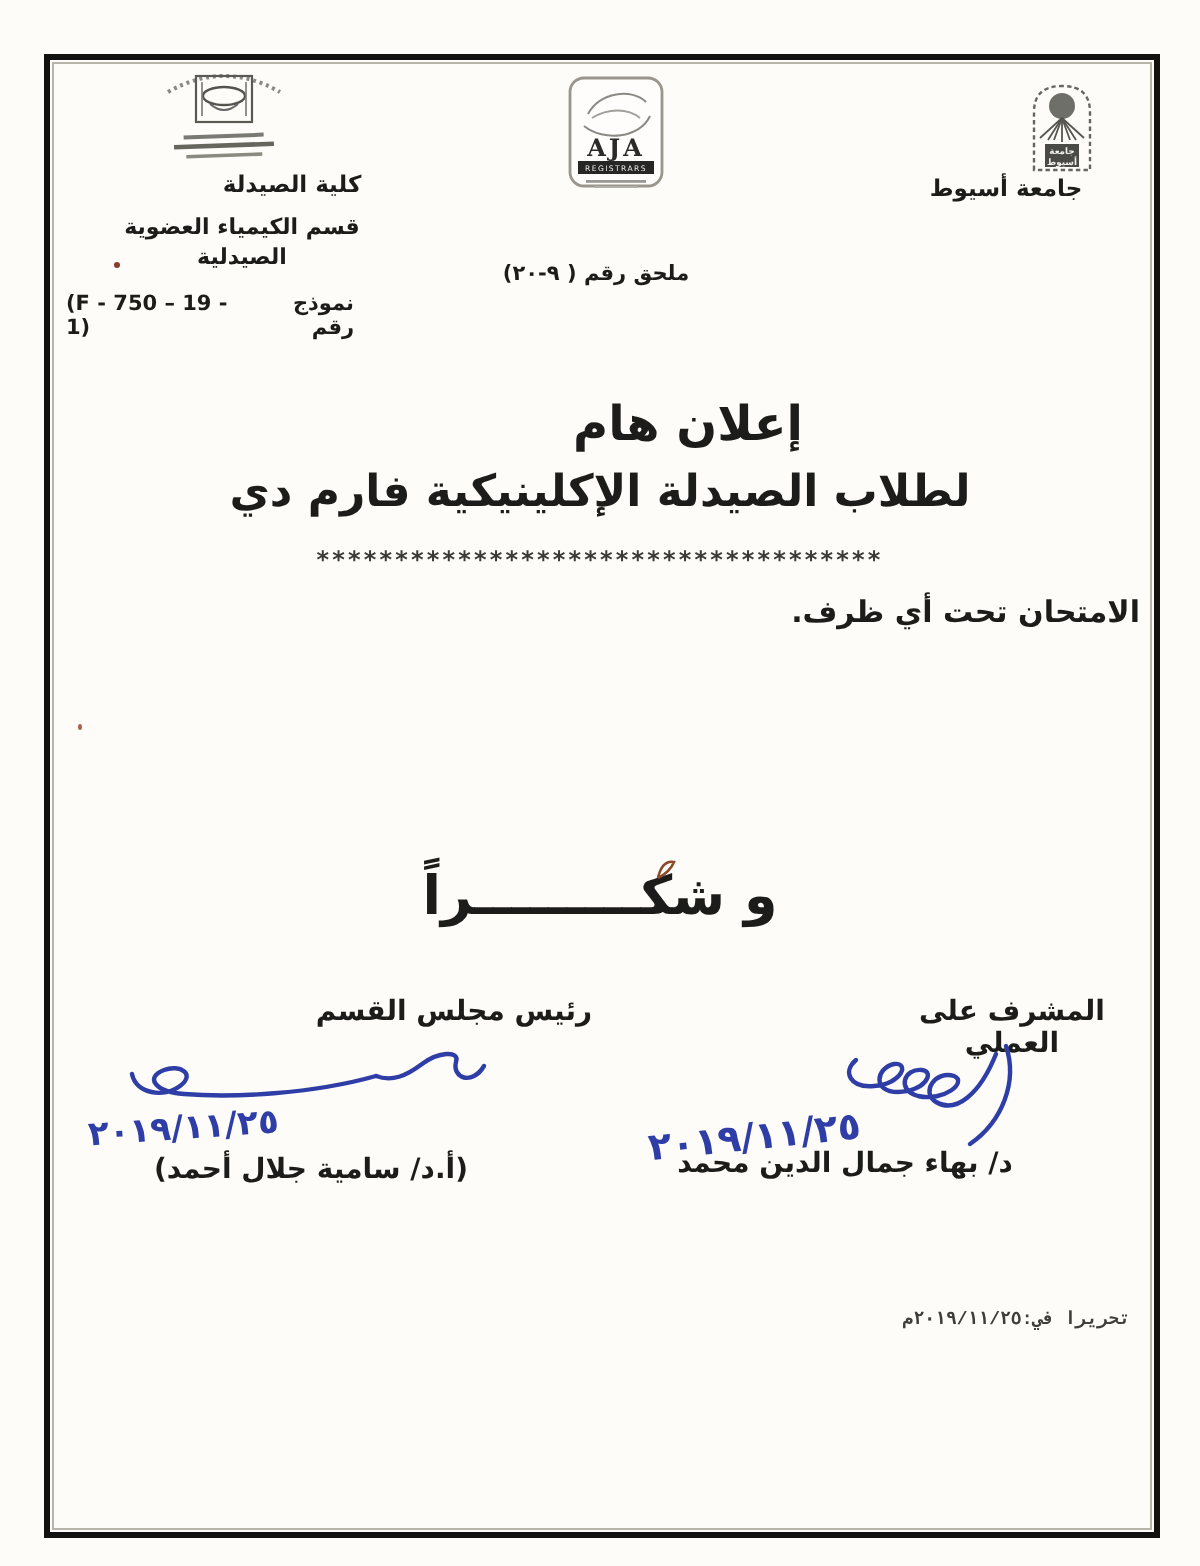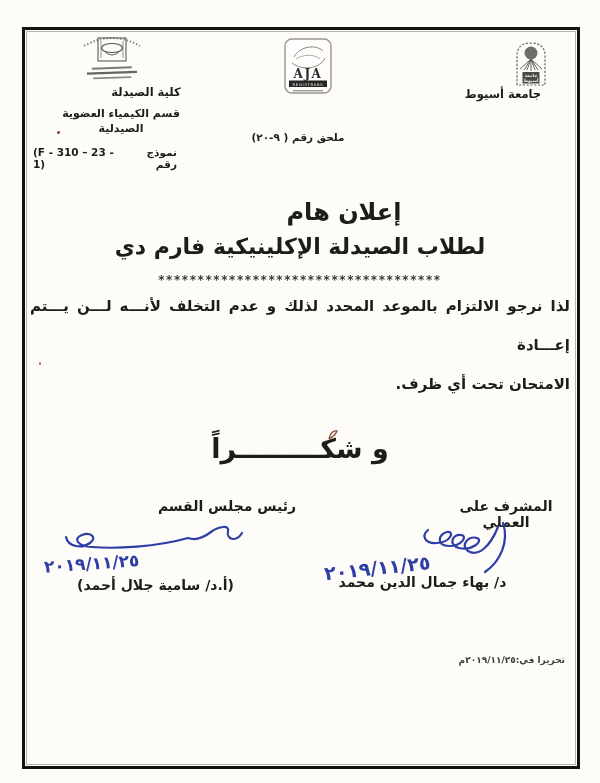--- a/index.html
+++ b/index.html
@@ -67,7 +67,7 @@
 <div class="abs ar ctr org-line" style="left:96px;top:85px;width:100px;">كلية الصيدلة</div>
 <div class="abs ar ctr org-line" style="left:56px;top:106px;width:130px;font-size:11px;">قسم الكيمياء العضوية الصيدلية</div>
 <div class="abs form-row" style="left:33px;top:146px;width:144px;">
-  <span dir="ltr">(F - 310 – 23 - 1)</span>
+  <span dir="ltr">(F - 750 – 19 - 1)</span>
   <span class="ar">نموذج رقم</span>
 </div>
 

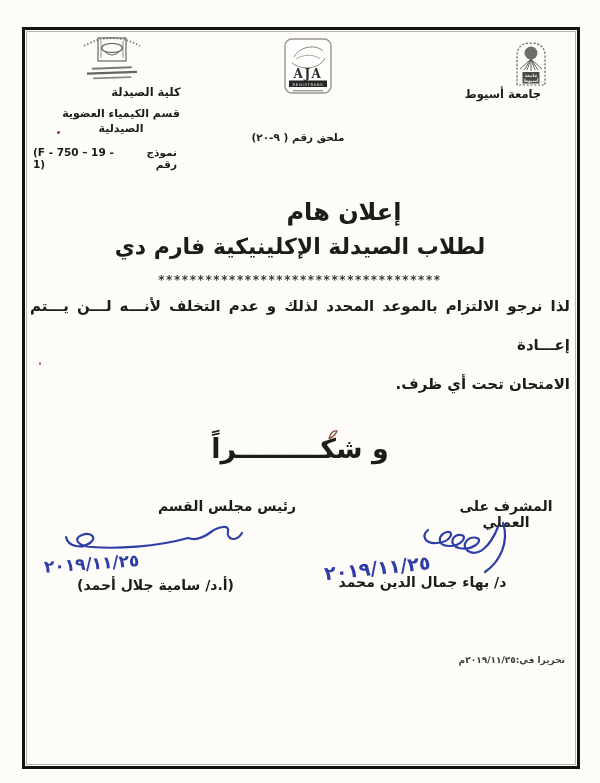--- a/index.html
+++ b/index.html
@@ -111,7 +111,6 @@
 </div>
 
 <div class="abs ar body-text" style="left:30px;top:287px;width:540px;">
-  <div class="just">لذا نرجو الالتزام بالموعد المحدد لذلك و عدم التخلف لأنـــه لـــن يـــتم إعـــادة</div>
   <div class="right">الامتحان تحت أي ظرف.</div>
 </div>
 

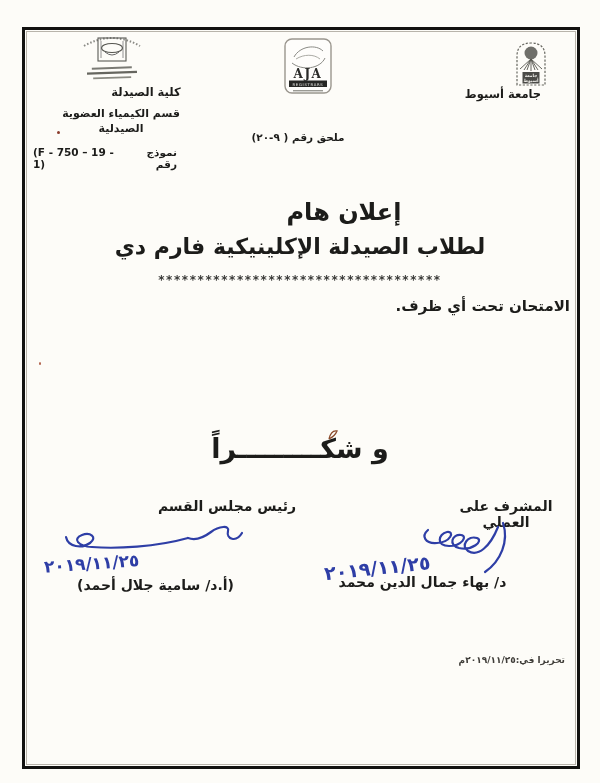--- a/index.html
+++ b/index.html
@@ -137,7 +137,7 @@
 </svg>
 <div class="abs ar ctr sig-name" style="left:48px;top:577px;width:215px;">(أ.د/ سامية جلال أحمد)</div>
 
-<div class="abs ar right footer-note" style="left:430px;top:655px;width:135px;">تحريرا في:٢٠١٩/١١/٢٥م</div>
+<div class="abs ar right footer-note" style="left:430px;top:655px;width:135px;font-family:Liberation Mono, monospace;">تحريرا في:٢٠١٩/١١/٢٥م</div>
 
 <div class="speck" style="left:57px;top:131px;width:3px;height:3px;background:#8a3c2c;"></div>
 <div class="speck" style="left:39px;top:362px;width:2px;height:3px;background:#b0604a;"></div>

